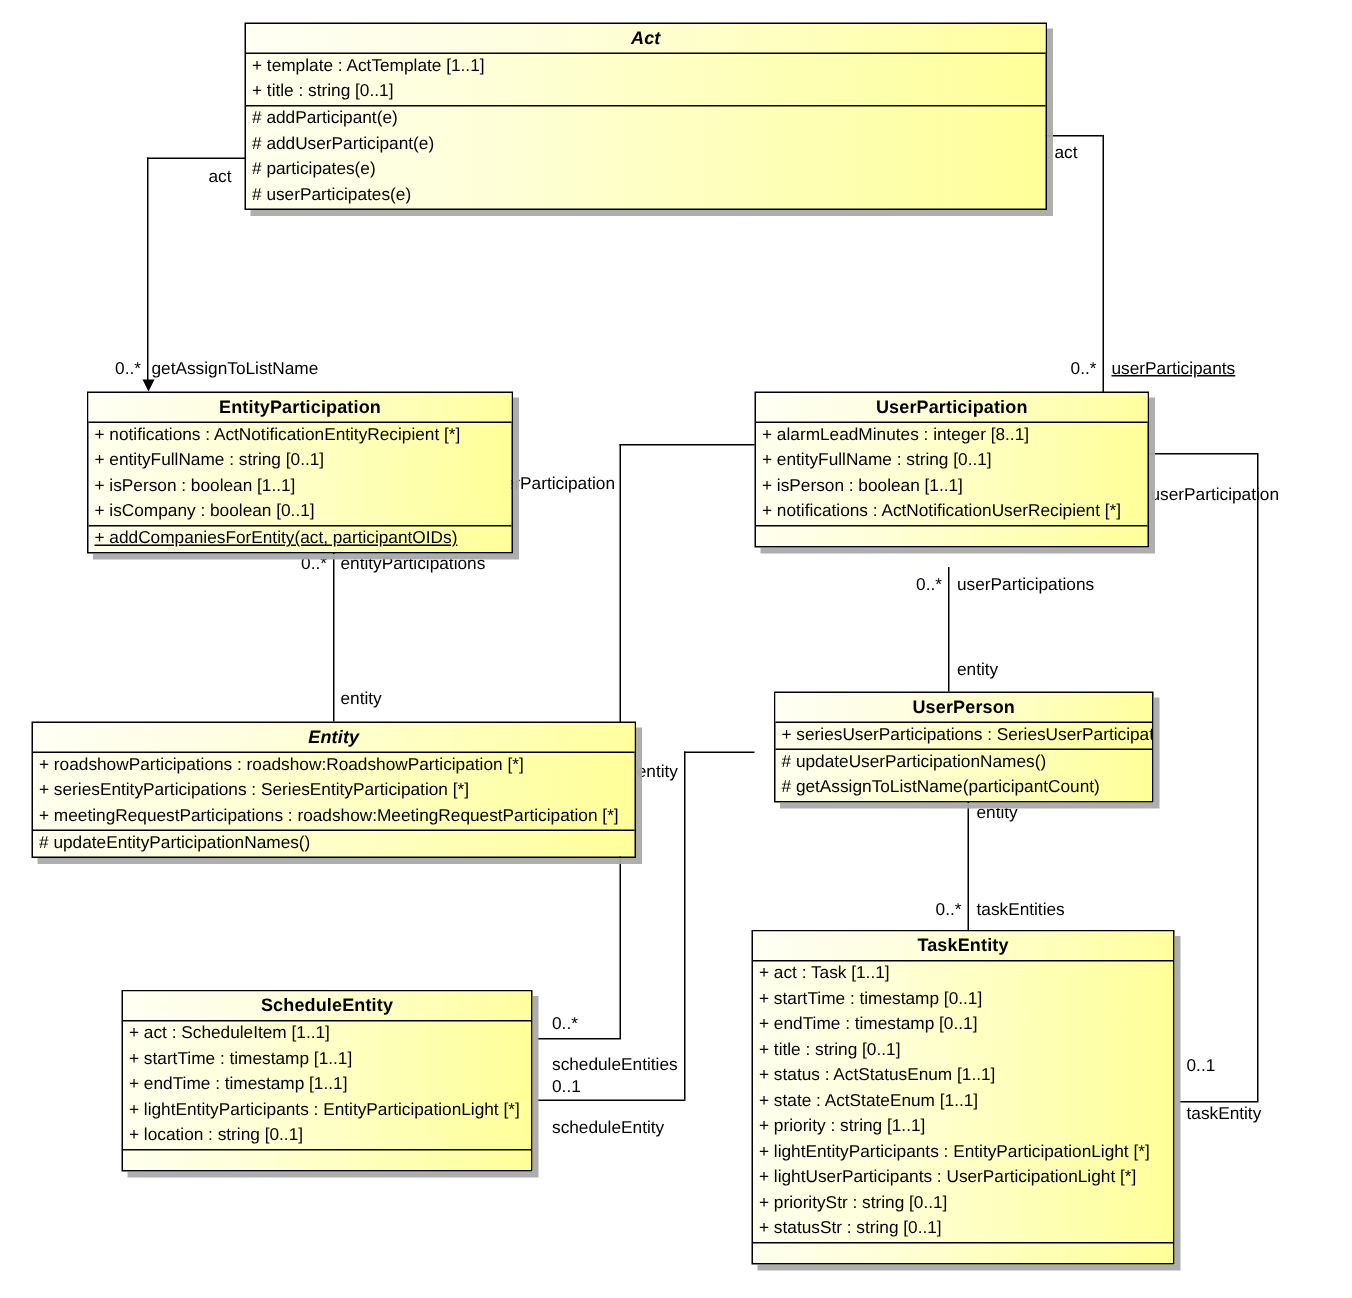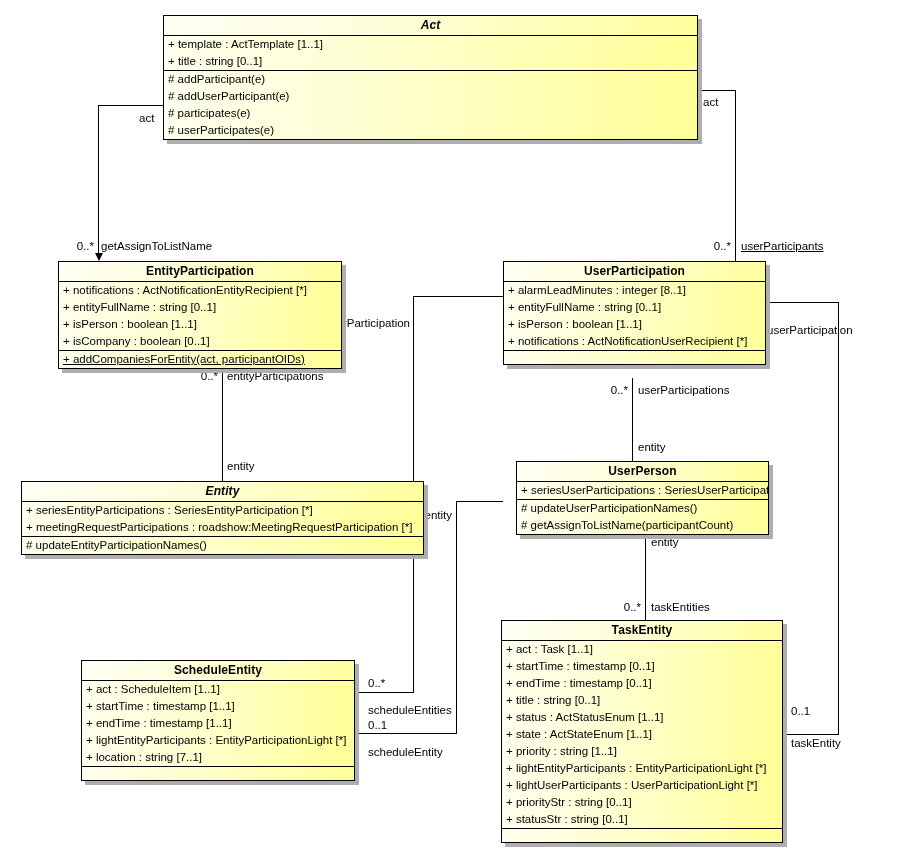--- a/index.html
+++ b/index.html
@@ -188,6 +188,7 @@
   <div class="uml-class" style="left:21px; top:481px; width:403px;">
     <div class="uml-header abstract">Entity</div>
     <div class="uml-compartment">
+      <div class="uml-row">+ roadshowParticipations : roadshow:RoadshowParticipation [*]</div>
       <div class="uml-row">+ seriesEntityParticipations : SeriesEntityParticipation [*]</div>
       <div class="uml-row">+ meetingRequestParticipations : roadshow:MeetingRequestParticipation [*]</div>
     </div>

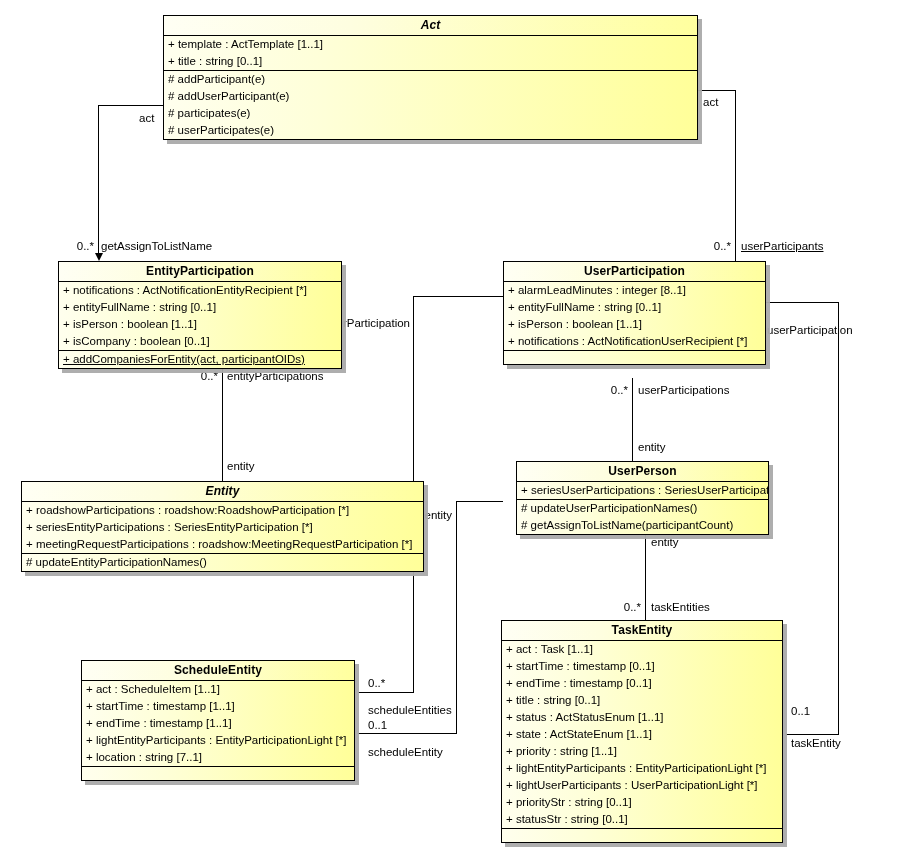--- a/index.html
+++ b/index.html
@@ -215,7 +215,7 @@
       <div class="uml-row">+ startTime : timestamp [1..1]</div>
       <div class="uml-row">+ endTime : timestamp [1..1]</div>
       <div class="uml-row">+ lightEntityParticipants : EntityParticipationLight [*]</div>
-      <div class="uml-row">+ location : string [7..1]</div>
+      <div class="uml-row">+ location : string [0..1]</div>
     </div>
     <div class="uml-compartment empty"></div>
   </div>

